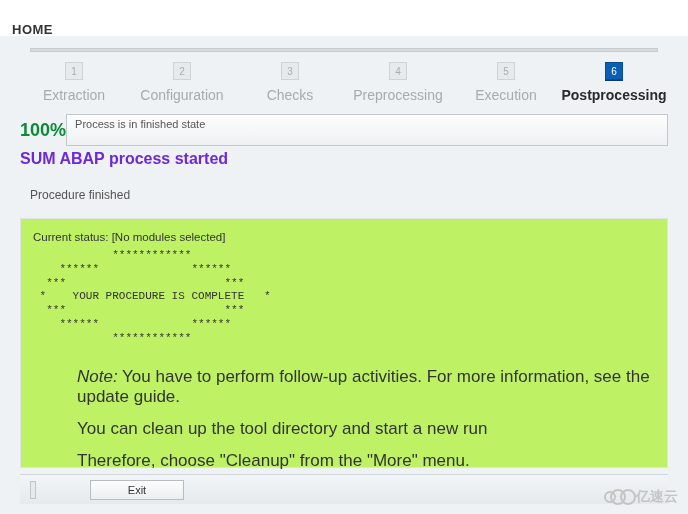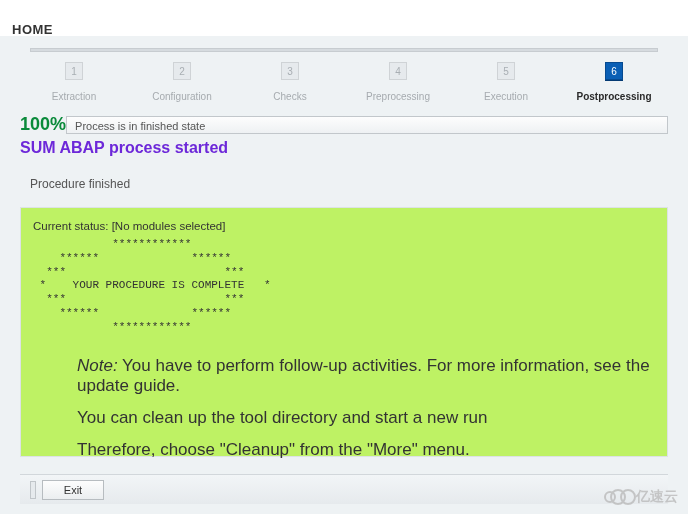--- a/index.html
+++ b/index.html
@@ -17,7 +17,7 @@
   .step-track { position: absolute; top: 12px; left: 30px; right: 30px; height: 4px; background: #d6dbdf; border: 1px solid #c7ccd0; z-index: 0; }
   .step { flex: 1; text-align: center; position: relative; z-index: 1; cursor: pointer; }
   .step-num { width: 18px; height: 18px; margin: 4px auto 6px auto; background: #e6eaed; border: 1px solid #cfd3d6; color: #a8aeb3; font-size: 10px; line-height: 18px; display: block; }
-  .step-label { font-size: 10px; color: #a6abaf; }
+  .step-label { font-size: 14px; color: #a6abaf; }
   .step.active .step-num { background: #0a5fb5; border-color: #064a90; color: #fff; box-shadow: 0 1px 0 #043a73; }
   .step.active .step-label { color: #2a2a2a; font-weight: bold; }
 

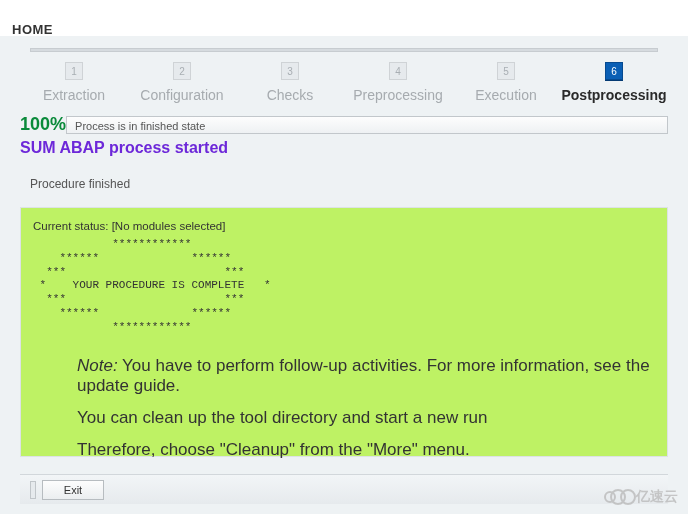--- a/index.html
+++ b/index.html
@@ -23,7 +23,7 @@
 
   .progress-row { padding: 0 20px; display: flex; align-items: center; }
   .pct { color: #0a8a3a; font-weight: bold; font-size: 18px; }
-  .pct-text { flex: 1; font-size: 11px; color: #555; padding: 2px 8px; border: 1px solid #c2c7cb; background: linear-gradient(#fdfdfd,#eef1f3); height: 18px; line-height: 14px; }
+  .pct-text { flex: 1; font-size: 11px; color: #555; padding: 2px 8px; border: 1px solid #c2c7cb; background: linear-gradient(#fdfdfd,#eef1f3); height: 32px; line-height: 14px; }
 
   .subtitle { padding: 4px 20px 6px 20px; font-size: 16px; font-weight: bold; color: #6d28d9; }
   .proc-finished { padding: 14px 30px 8px 30px; font-size: 12px; color: #555; }

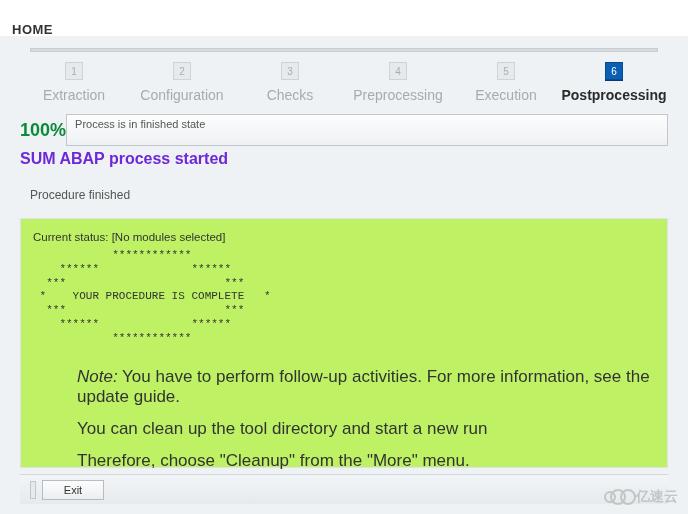--- a/index.html
+++ b/index.html
@@ -36,7 +36,7 @@
 
   .footer-bar { position: absolute; left: 20px; right: 20px; bottom: 10px; height: 30px; background: linear-gradient(#f2f5f7,#e6eaed); border-top: 1px solid #d2d7db; display: flex; align-items: center; padding: 0 10px; }
   .lil-box { width: 6px; height: 18px; background: #e6eaed; border: 1px solid #c0c5c9; margin-right: 6px; }
-  .exit-btn { width: 62px; height: 20px; font-size: 11px; color: #333; background: linear-gradient(#fdfdfd,#ebeef0); border: 1px solid #b7bcc0; cursor: pointer; }
+  .exit-btn { width: 94px; height: 20px; font-size: 11px; color: #333; background: linear-gradient(#fdfdfd,#ebeef0); border: 1px solid #b7bcc0; cursor: pointer; margin-left: 48px; }
 
   .watermark { position: absolute; right: 10px; bottom: 8px; display: flex; align-items: center; opacity: 0.8; pointer-events: none; }
   .wm-logo { display:flex; gap:-4px; }

